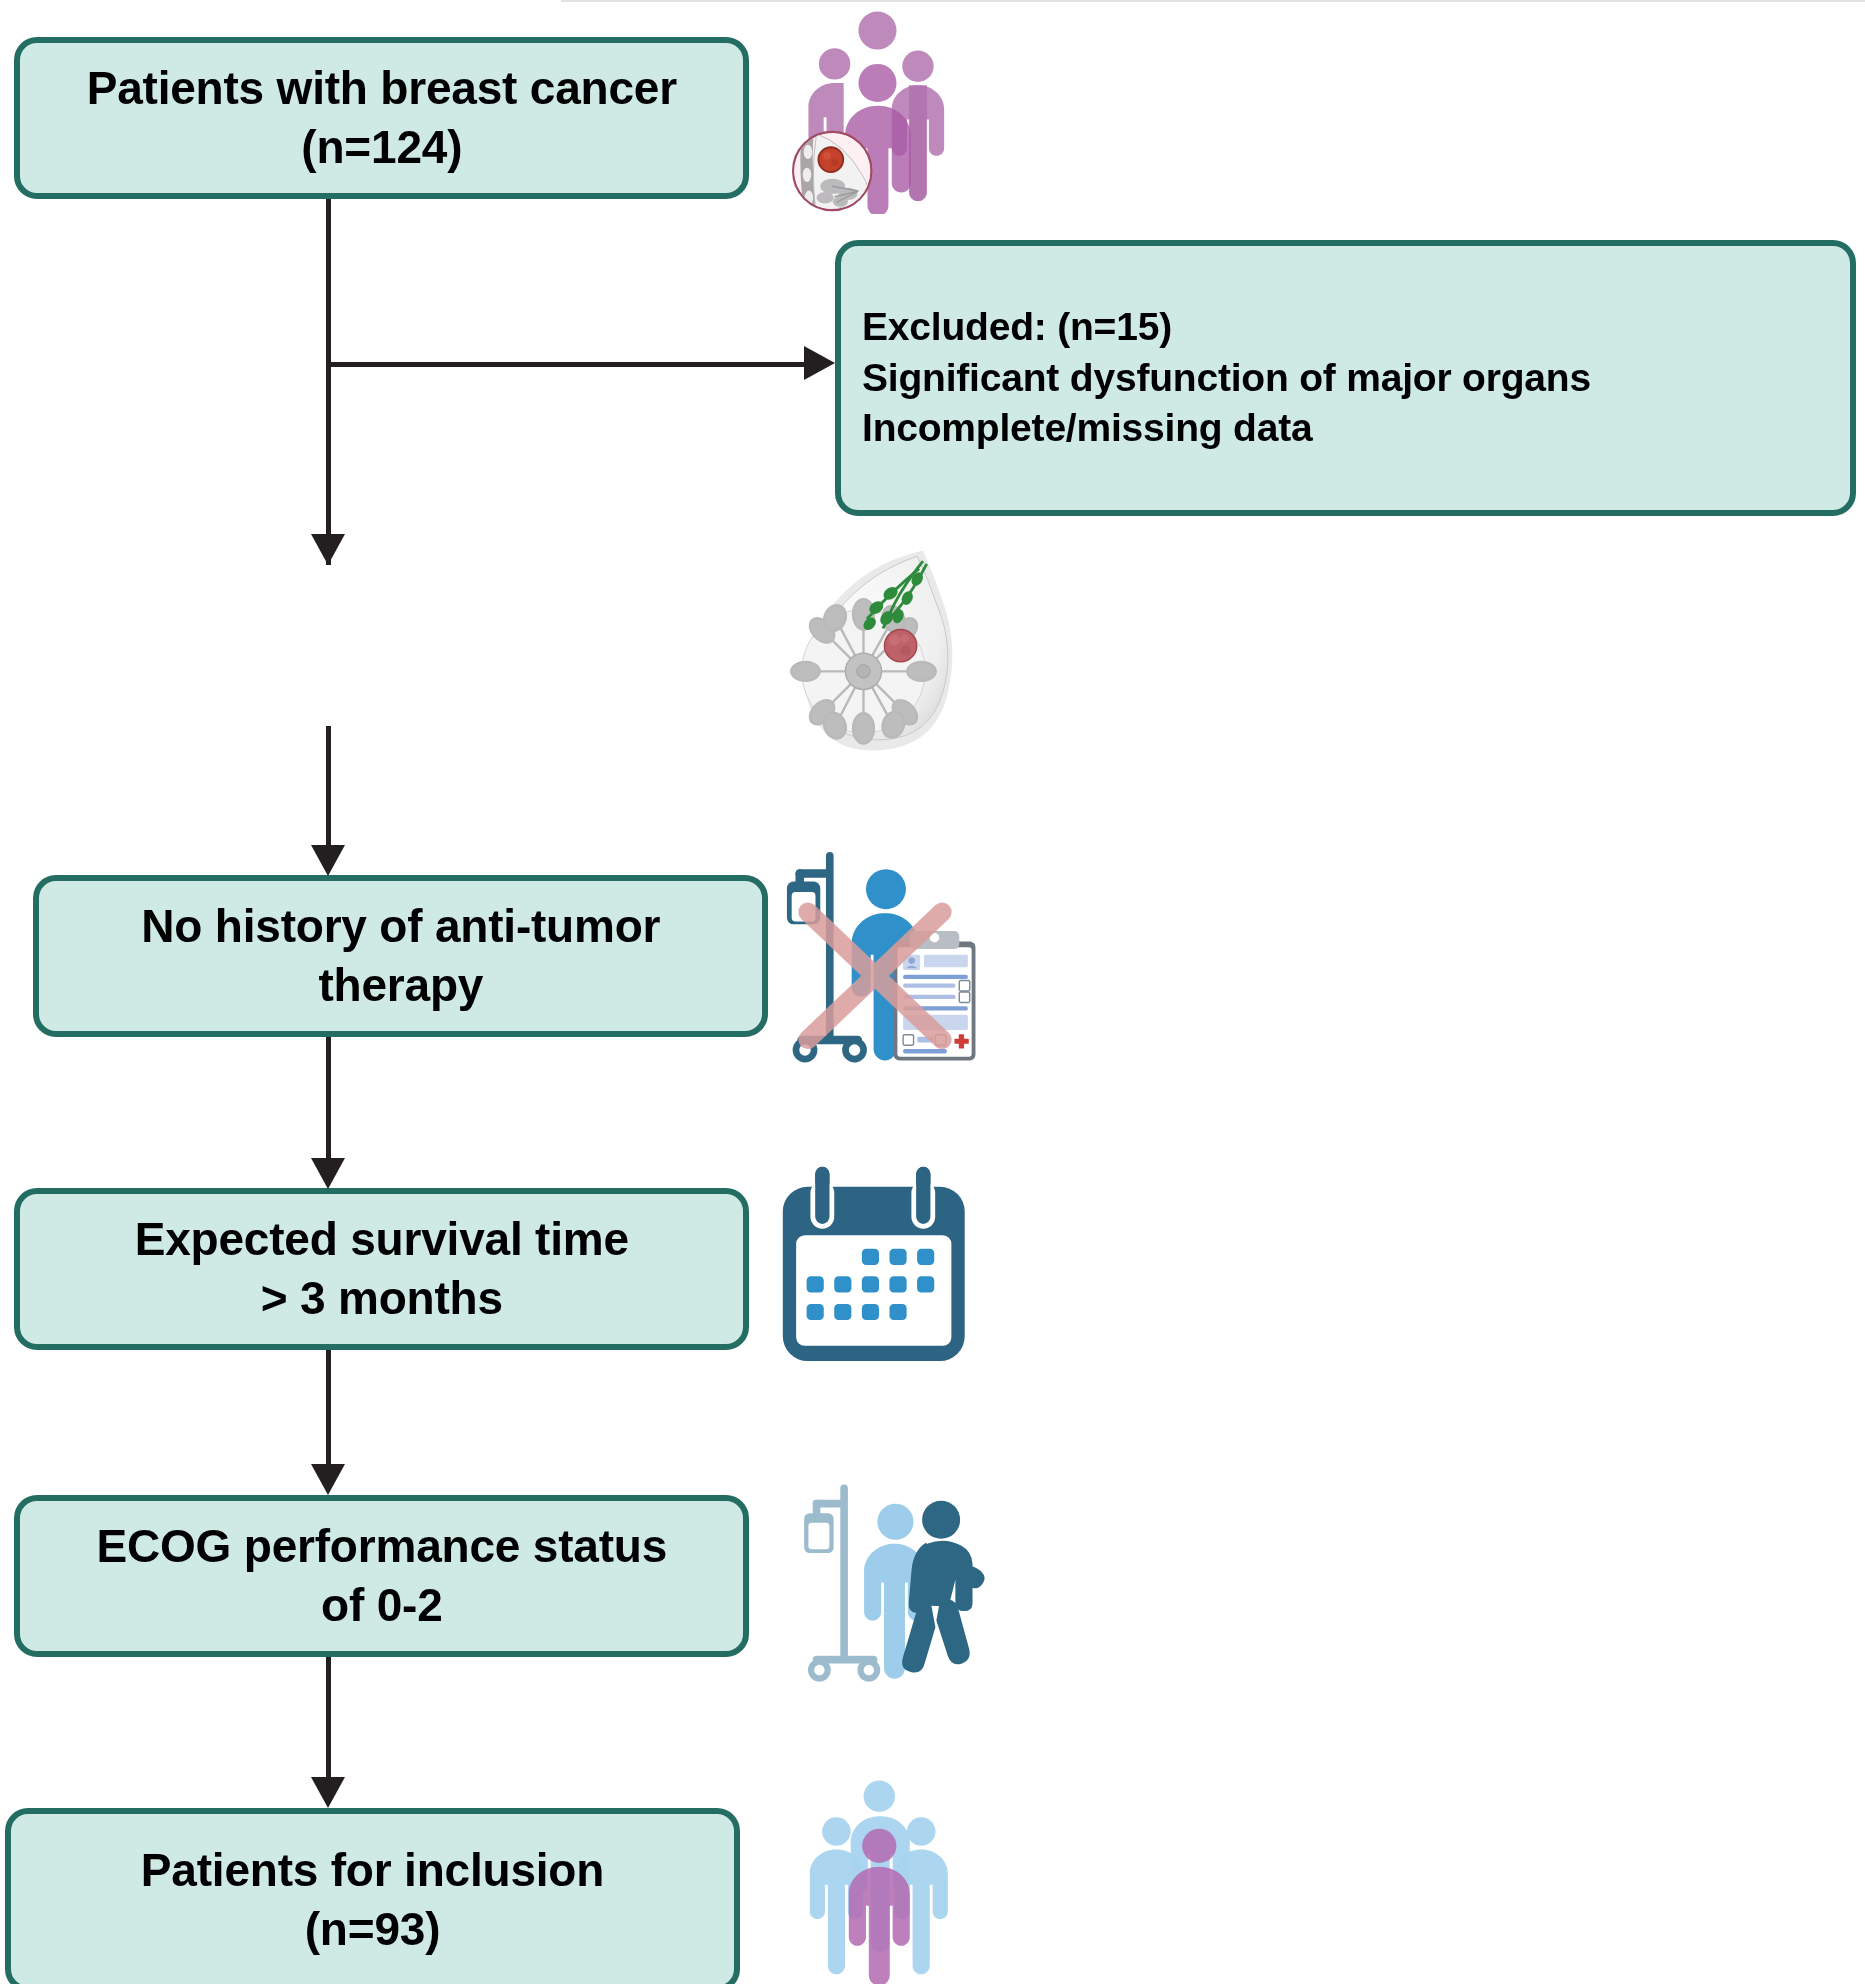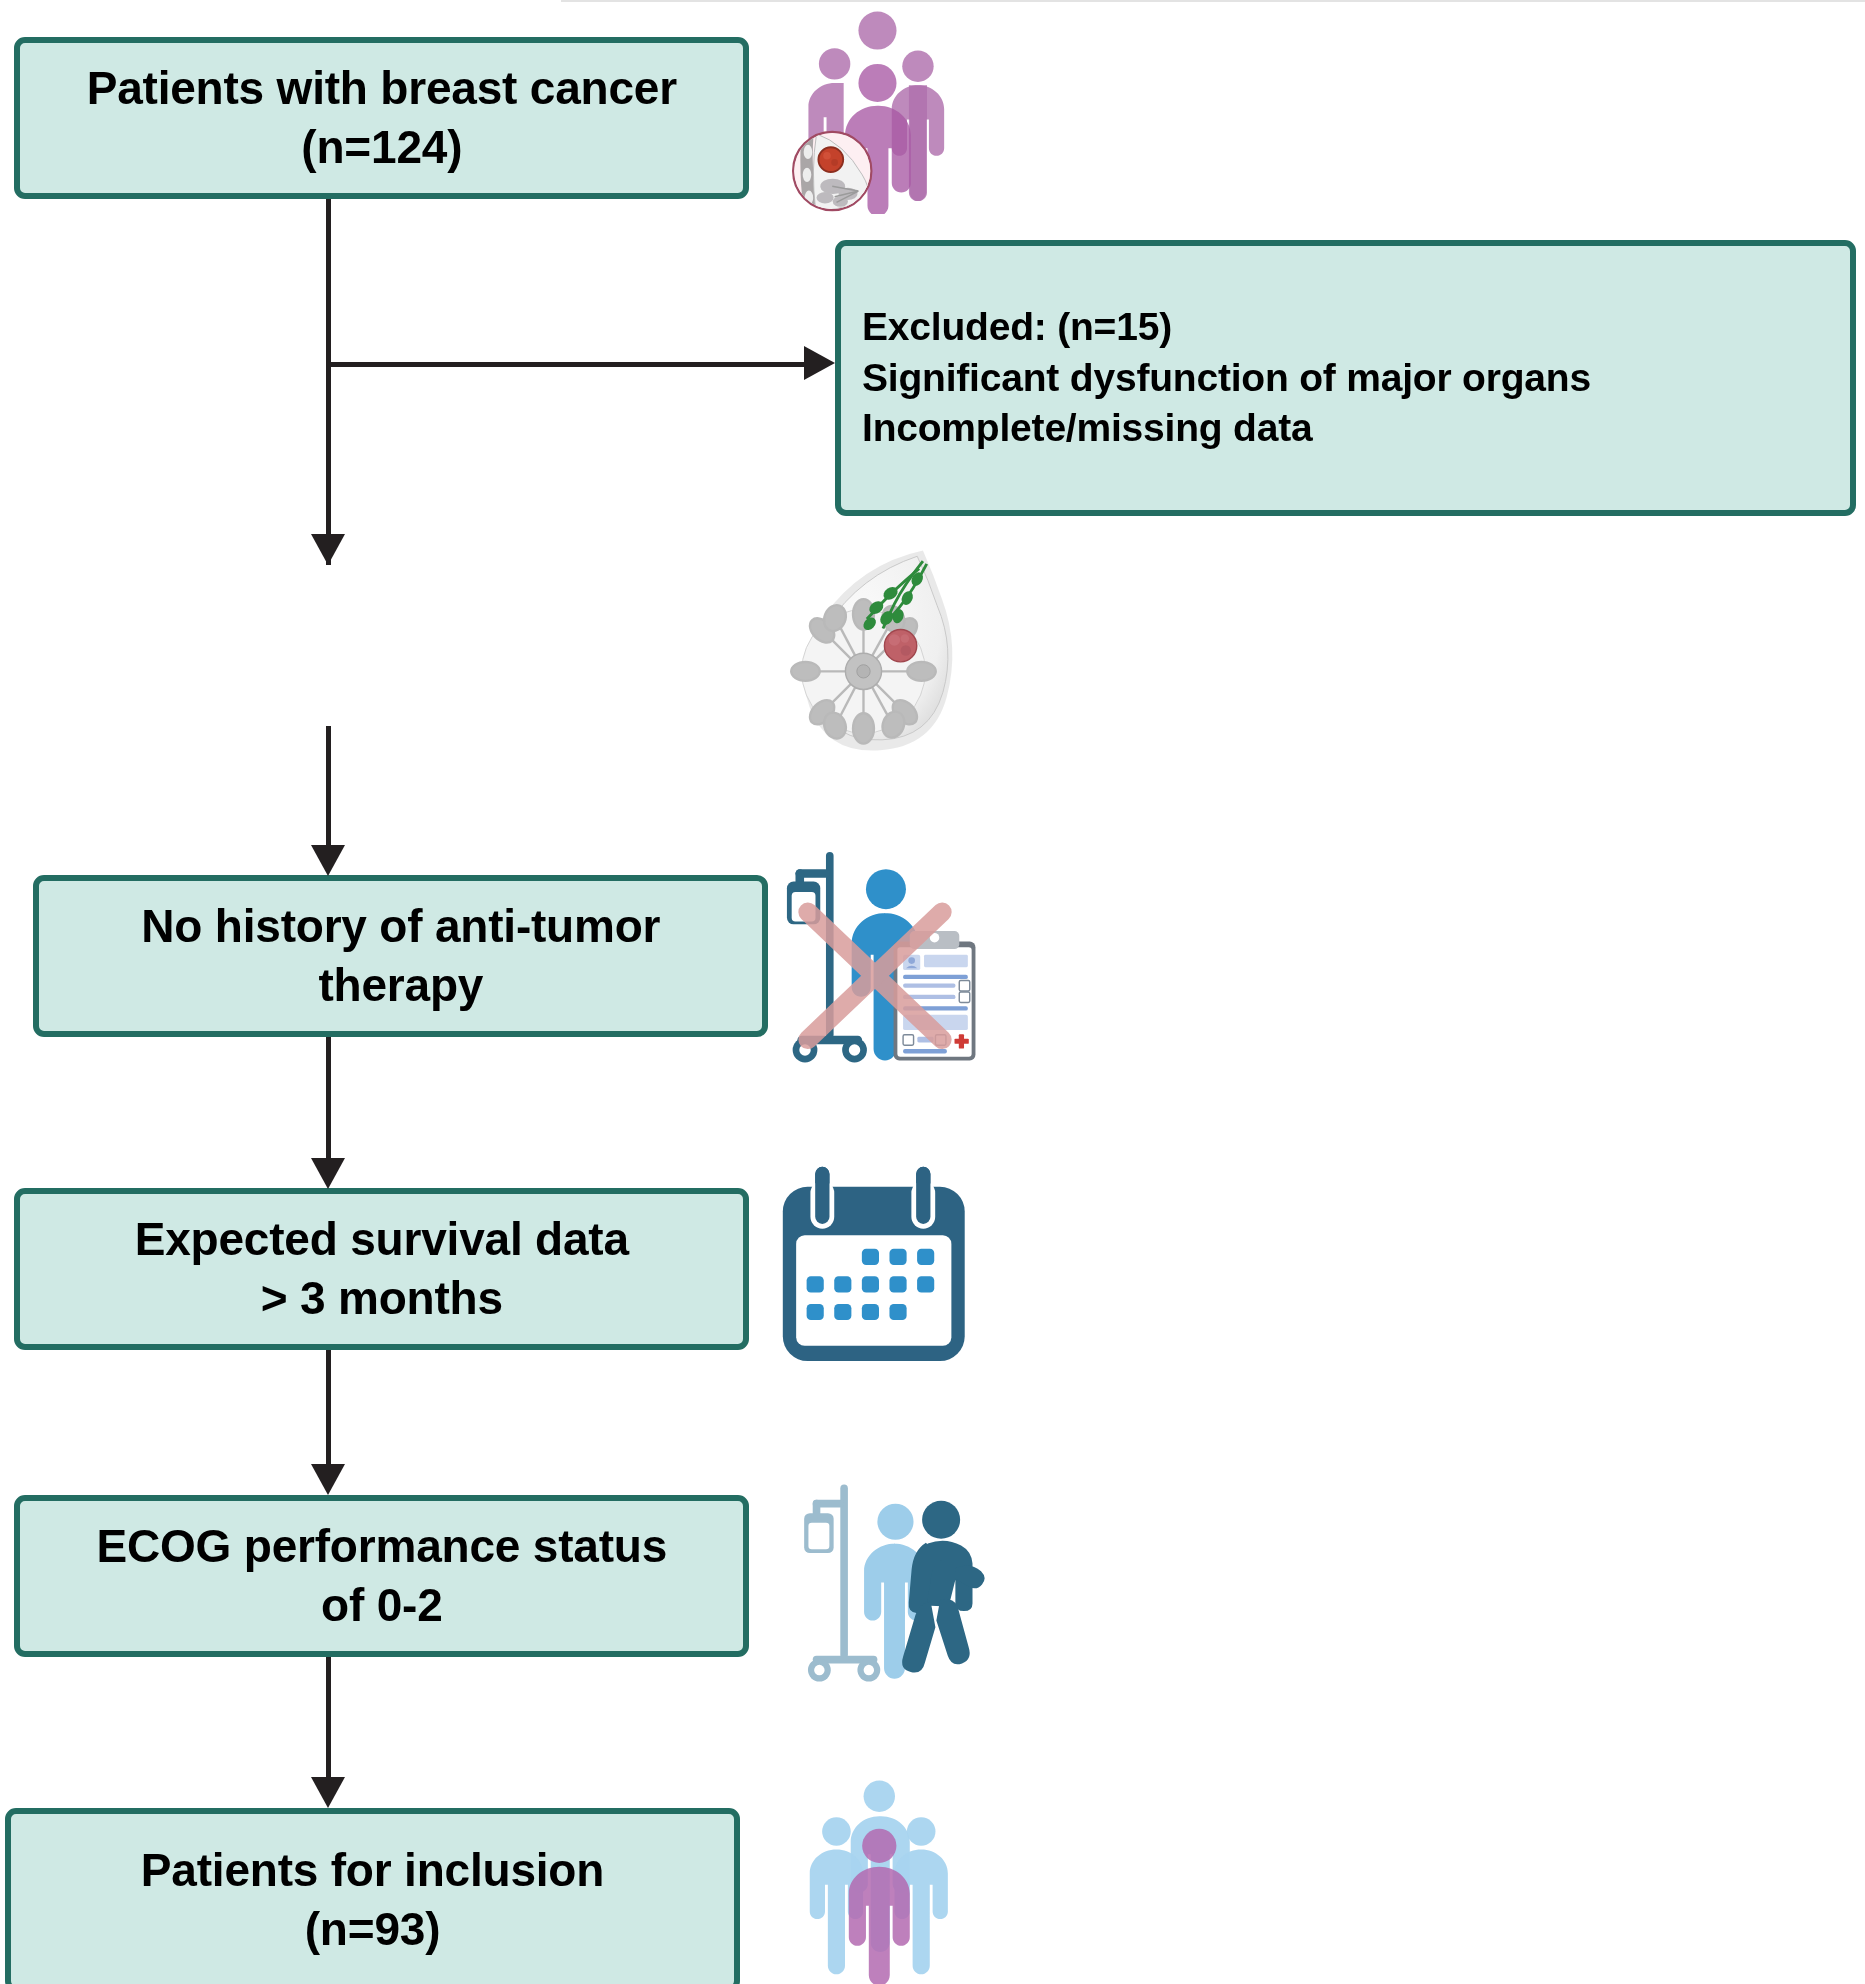--- a/index.html
+++ b/index.html
@@ -25,7 +25,7 @@
     box-sizing: border-box;
     background: #cfe9e4;
     border: 6.7px solid #236d62;
-    border-radius: 11px;
+    border-radius: 23px;
     display: flex;
     flex-direction: column;
     align-items: center;

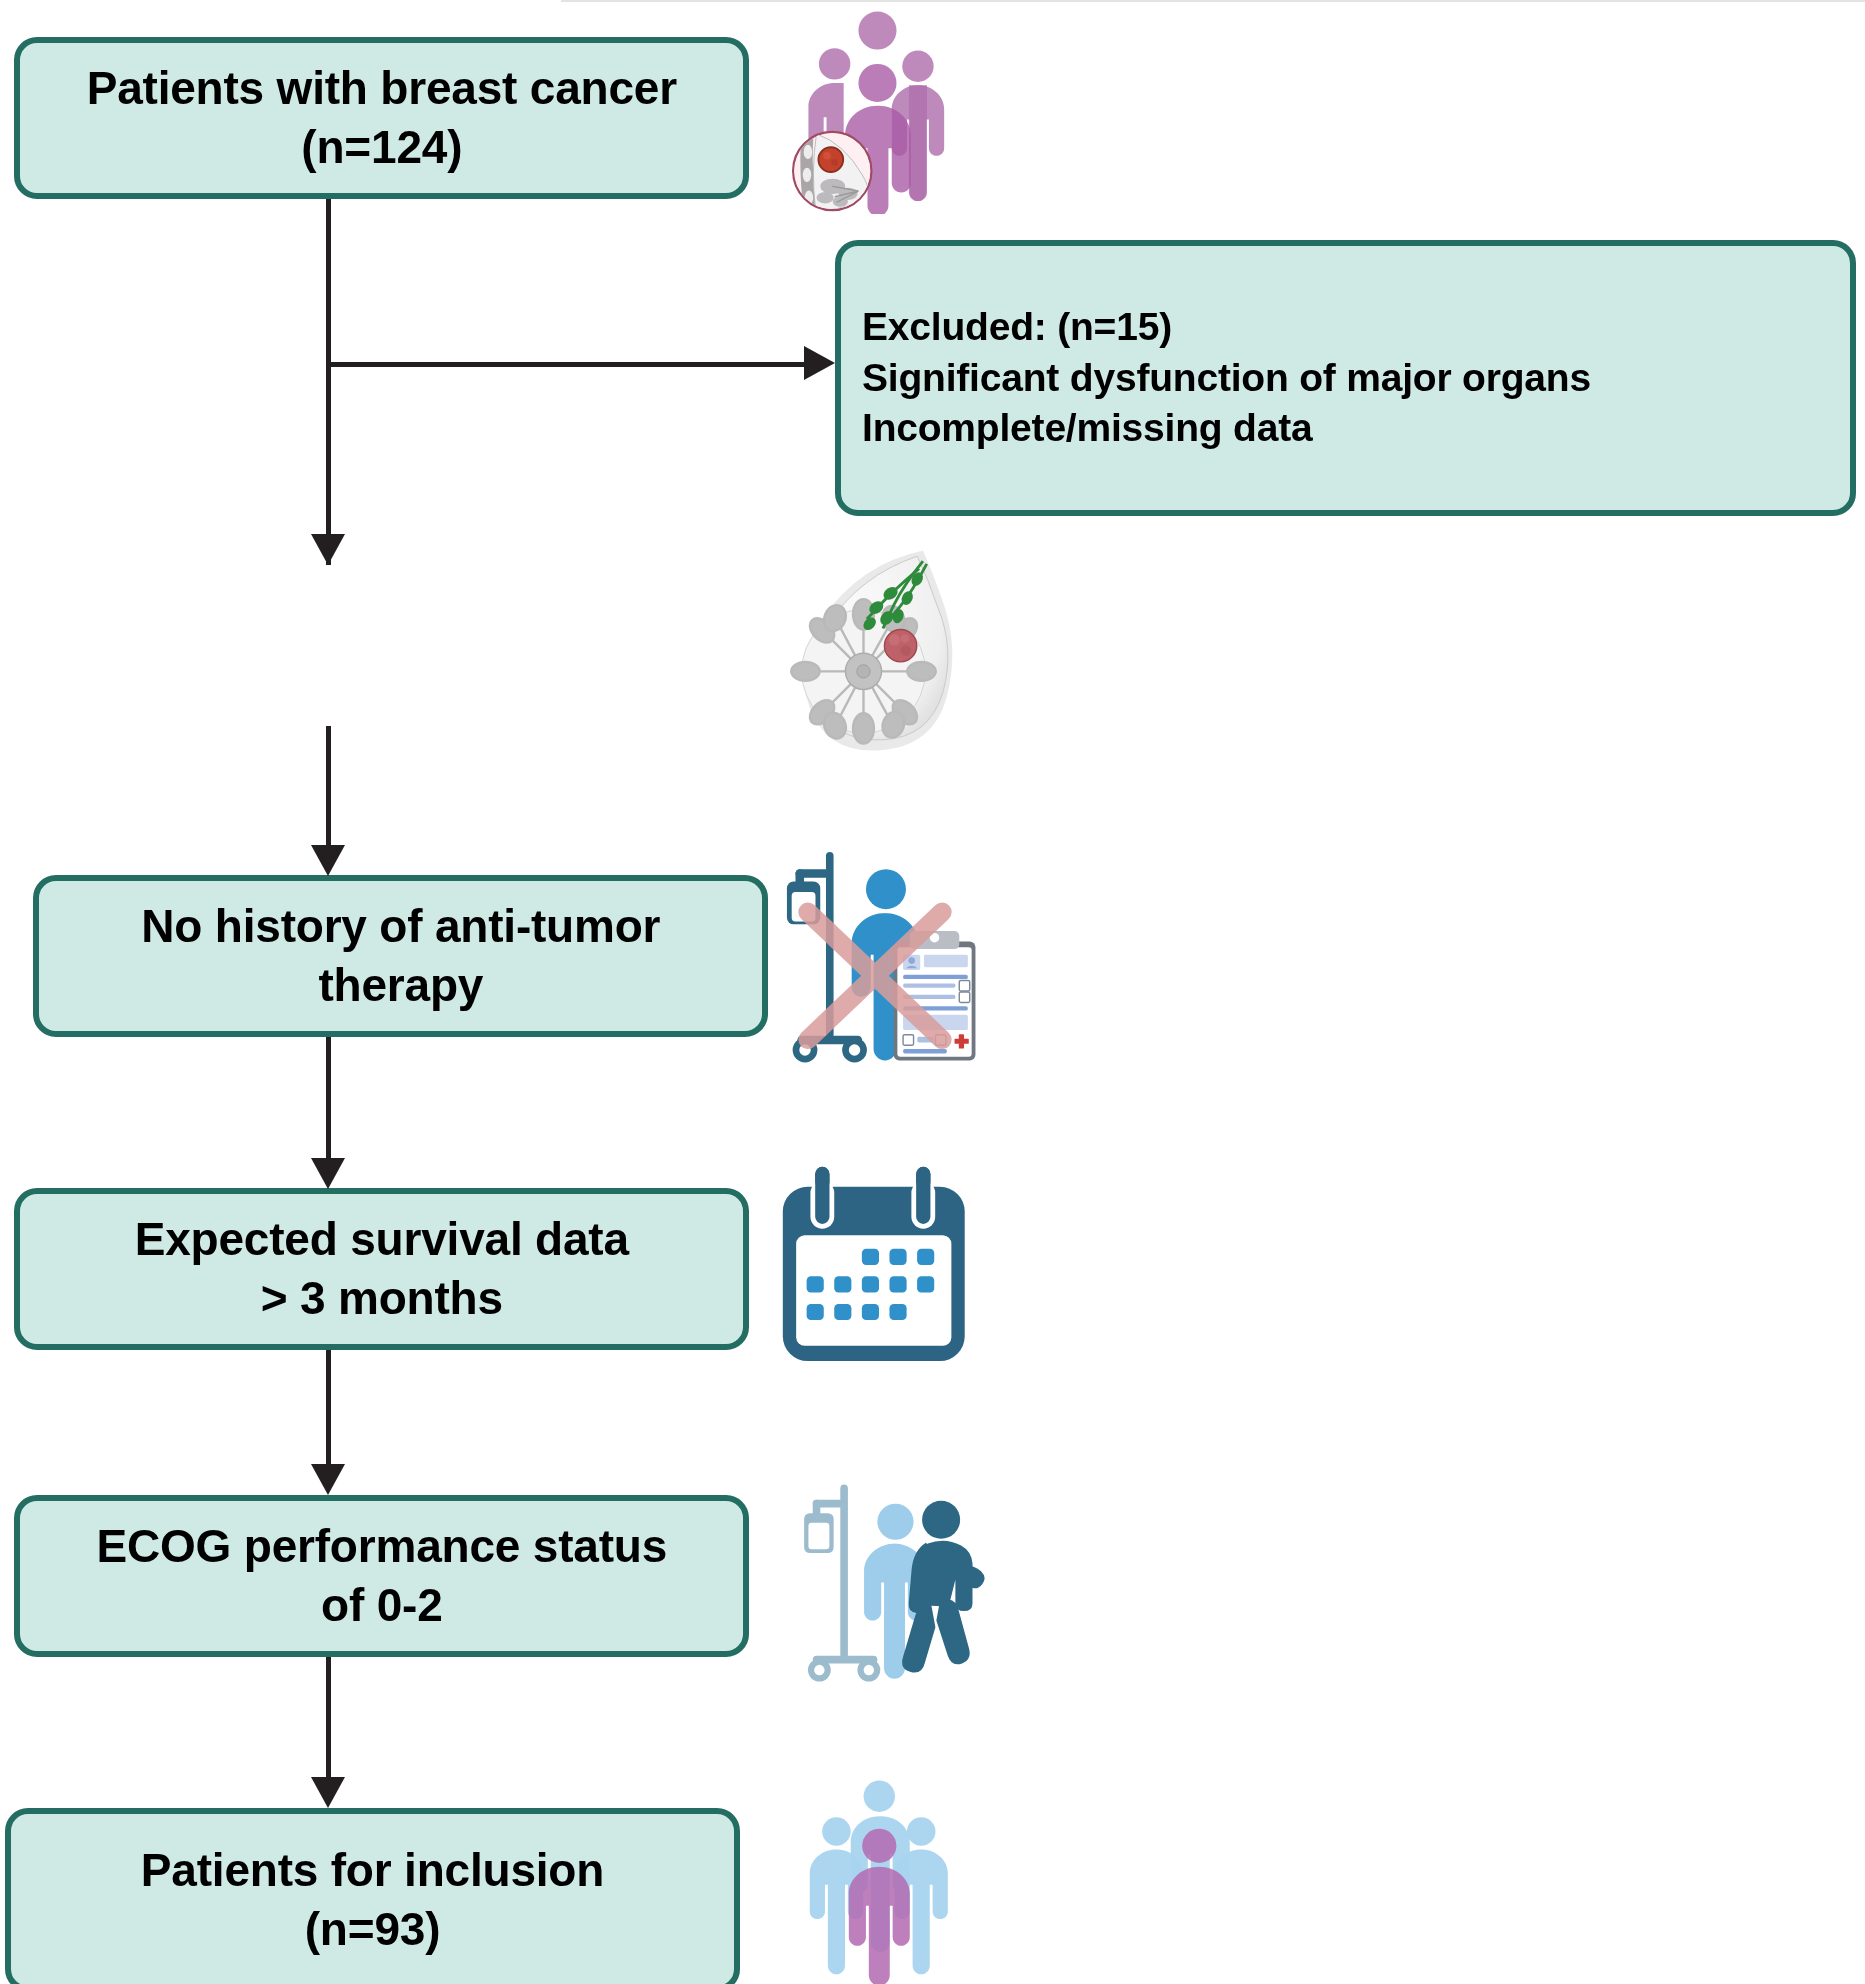--- a/index.html
+++ b/index.html
@@ -290,7 +290,7 @@
   </div>
 
   <div class="flow-box box-main" style="left:14.3px; top:1188px; width:735px; height:162px;">
-    <span class="line">Expected survival data</span>
+    <span class="line">Expected survival time</span>
     <span class="line">&gt; 3 months</span>
   </div>
 

